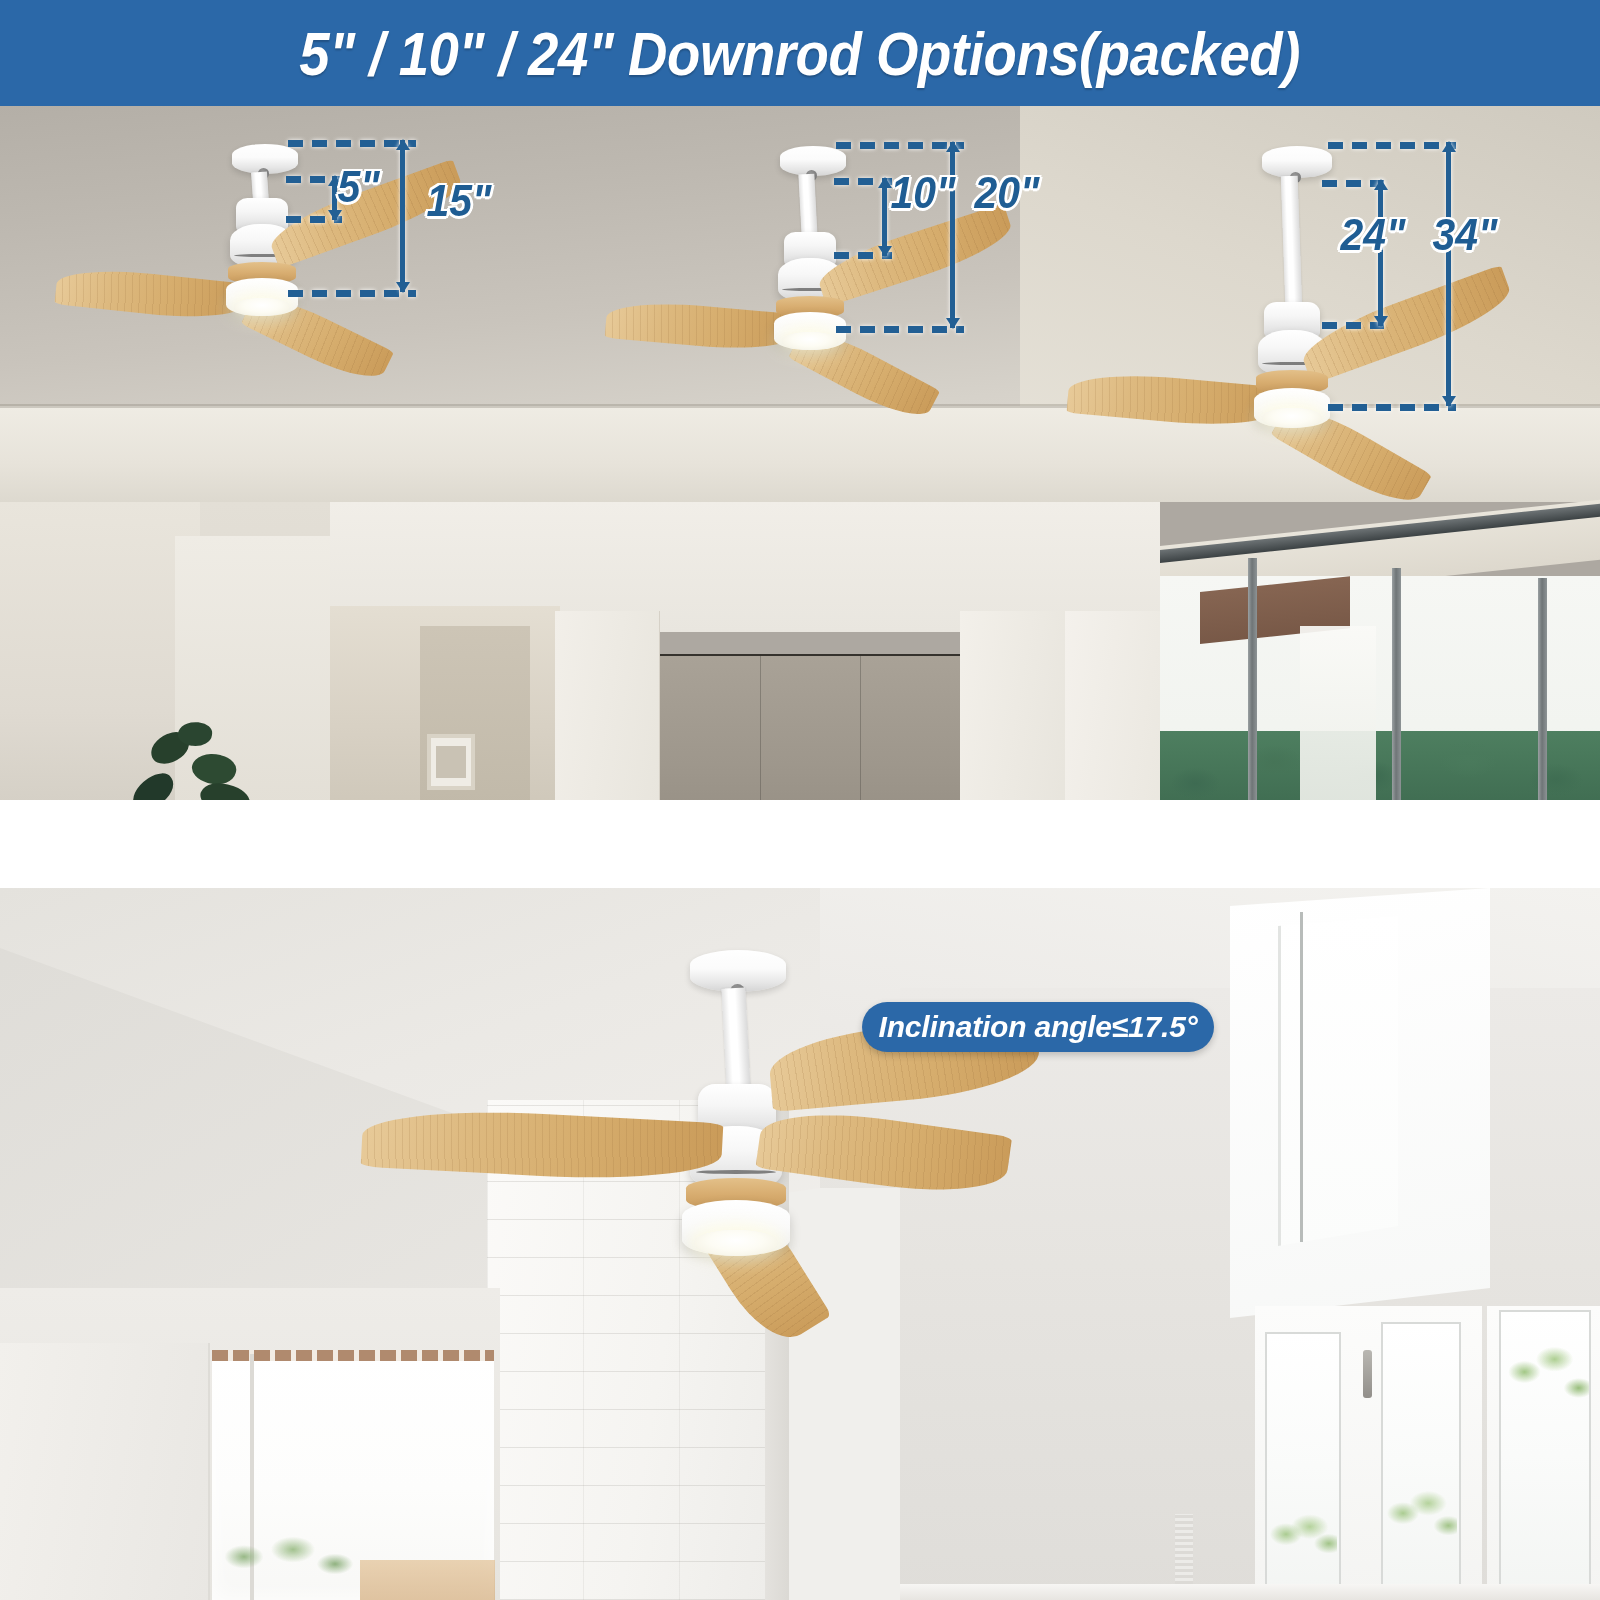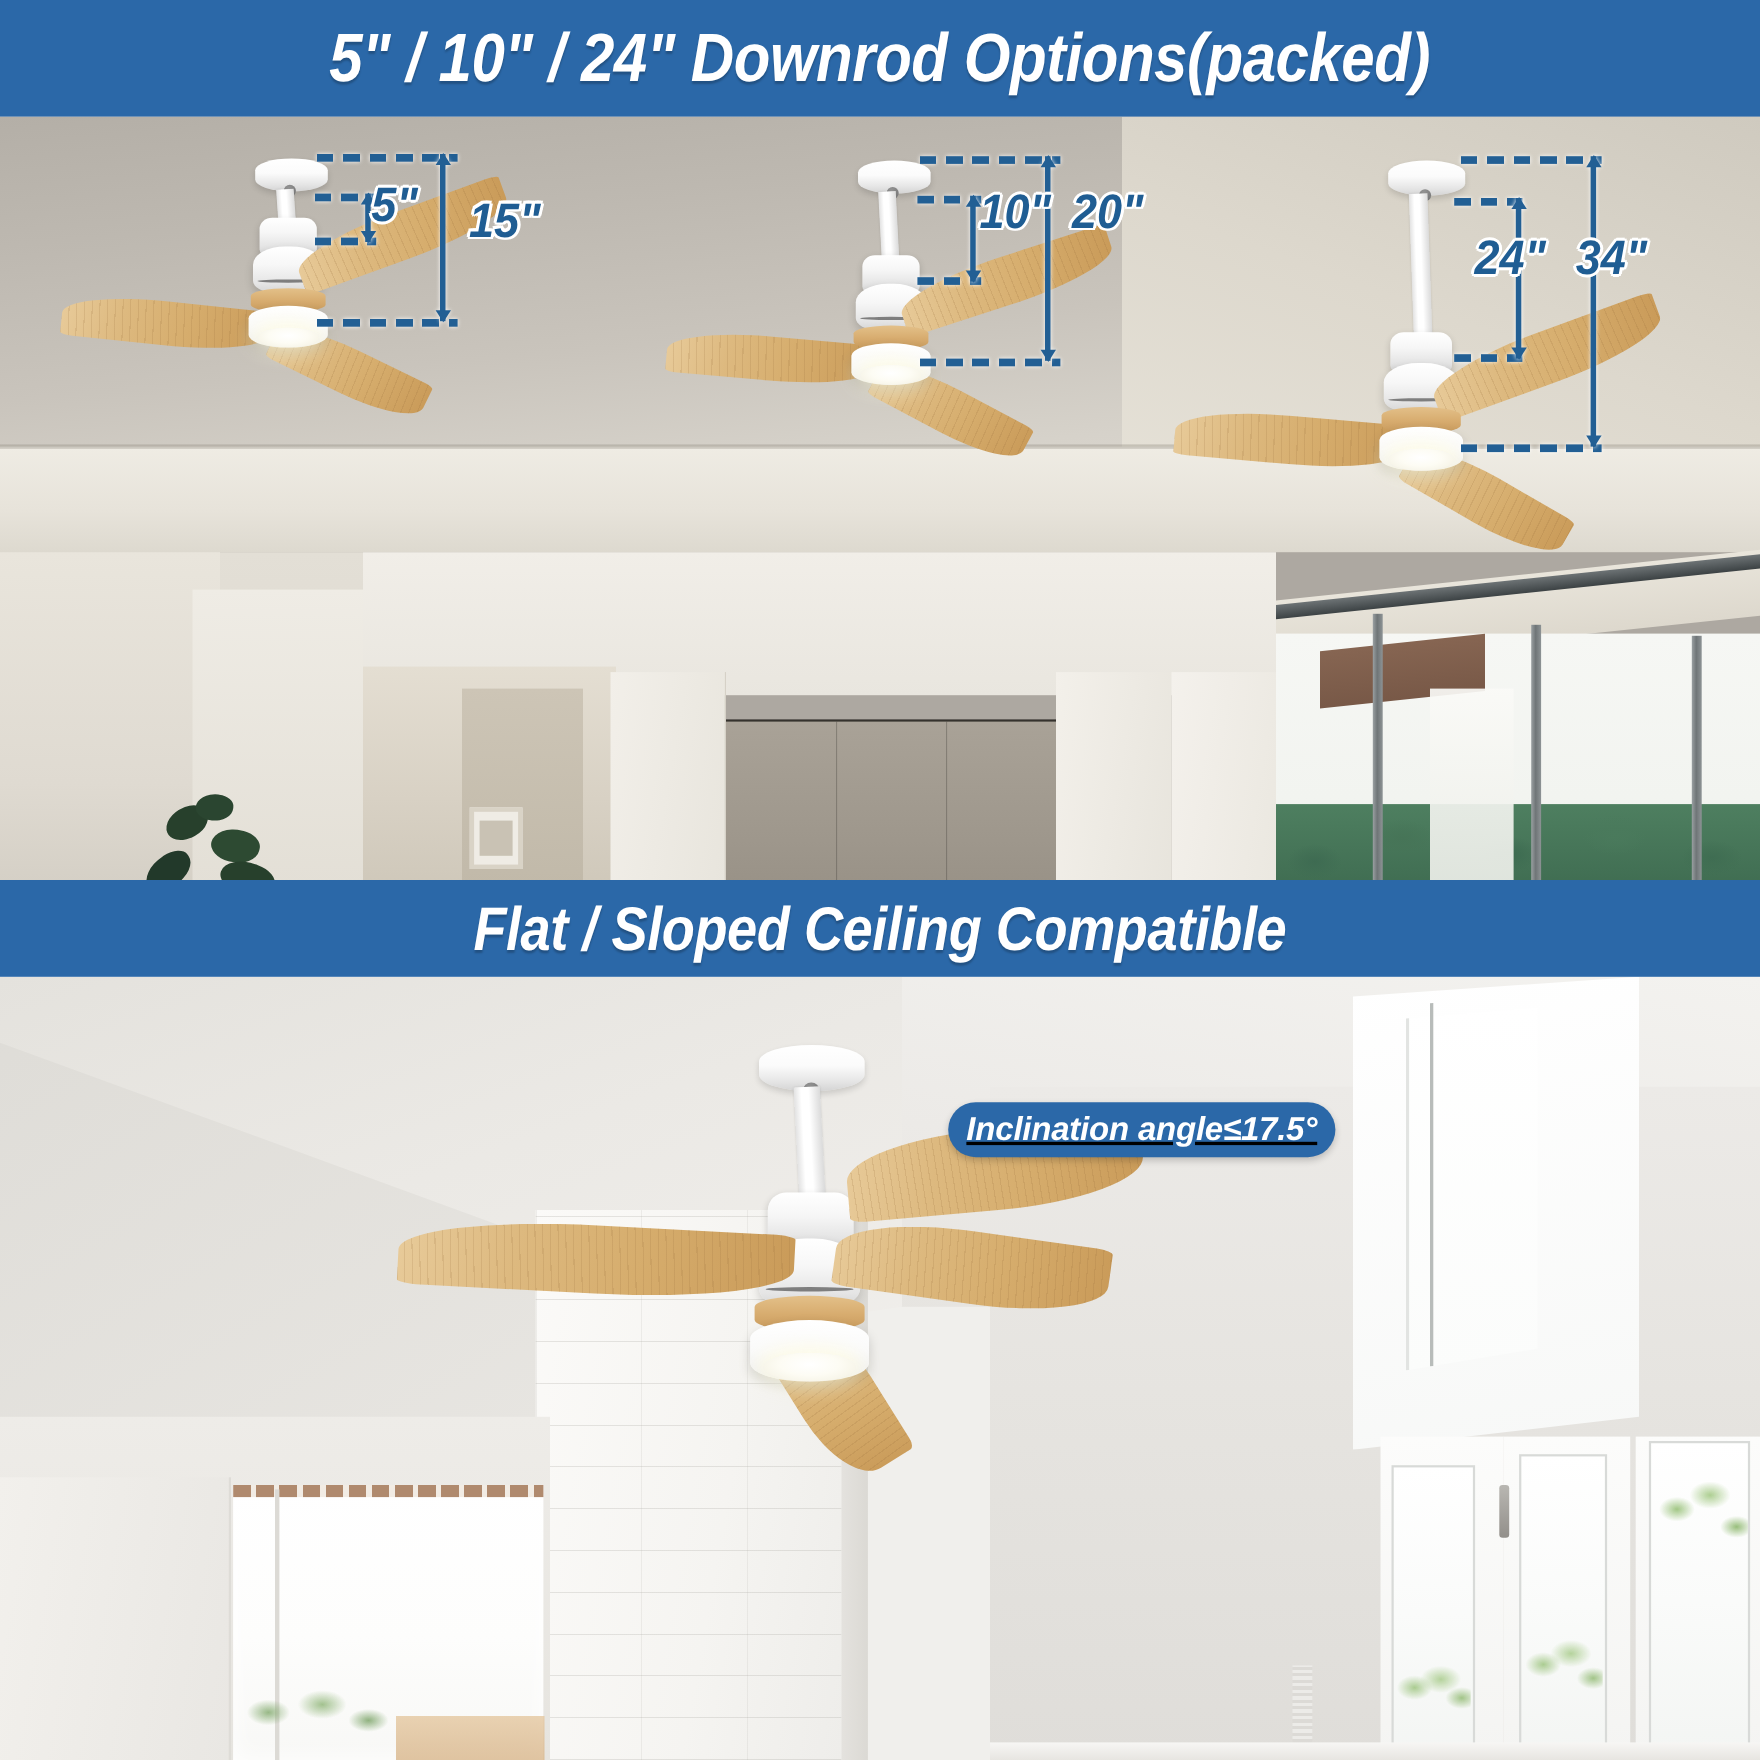--- a/index.html
+++ b/index.html
@@ -356,9 +356,6 @@
     </div>
   </div>
 
-  <div class="banner banner-mid">
-    <div class="banner-text">Flat / Sloped Ceiling Compatible</div>
-  </div>
 
   <div class="scene2">
     <div class="s2-ceil-right"></div>

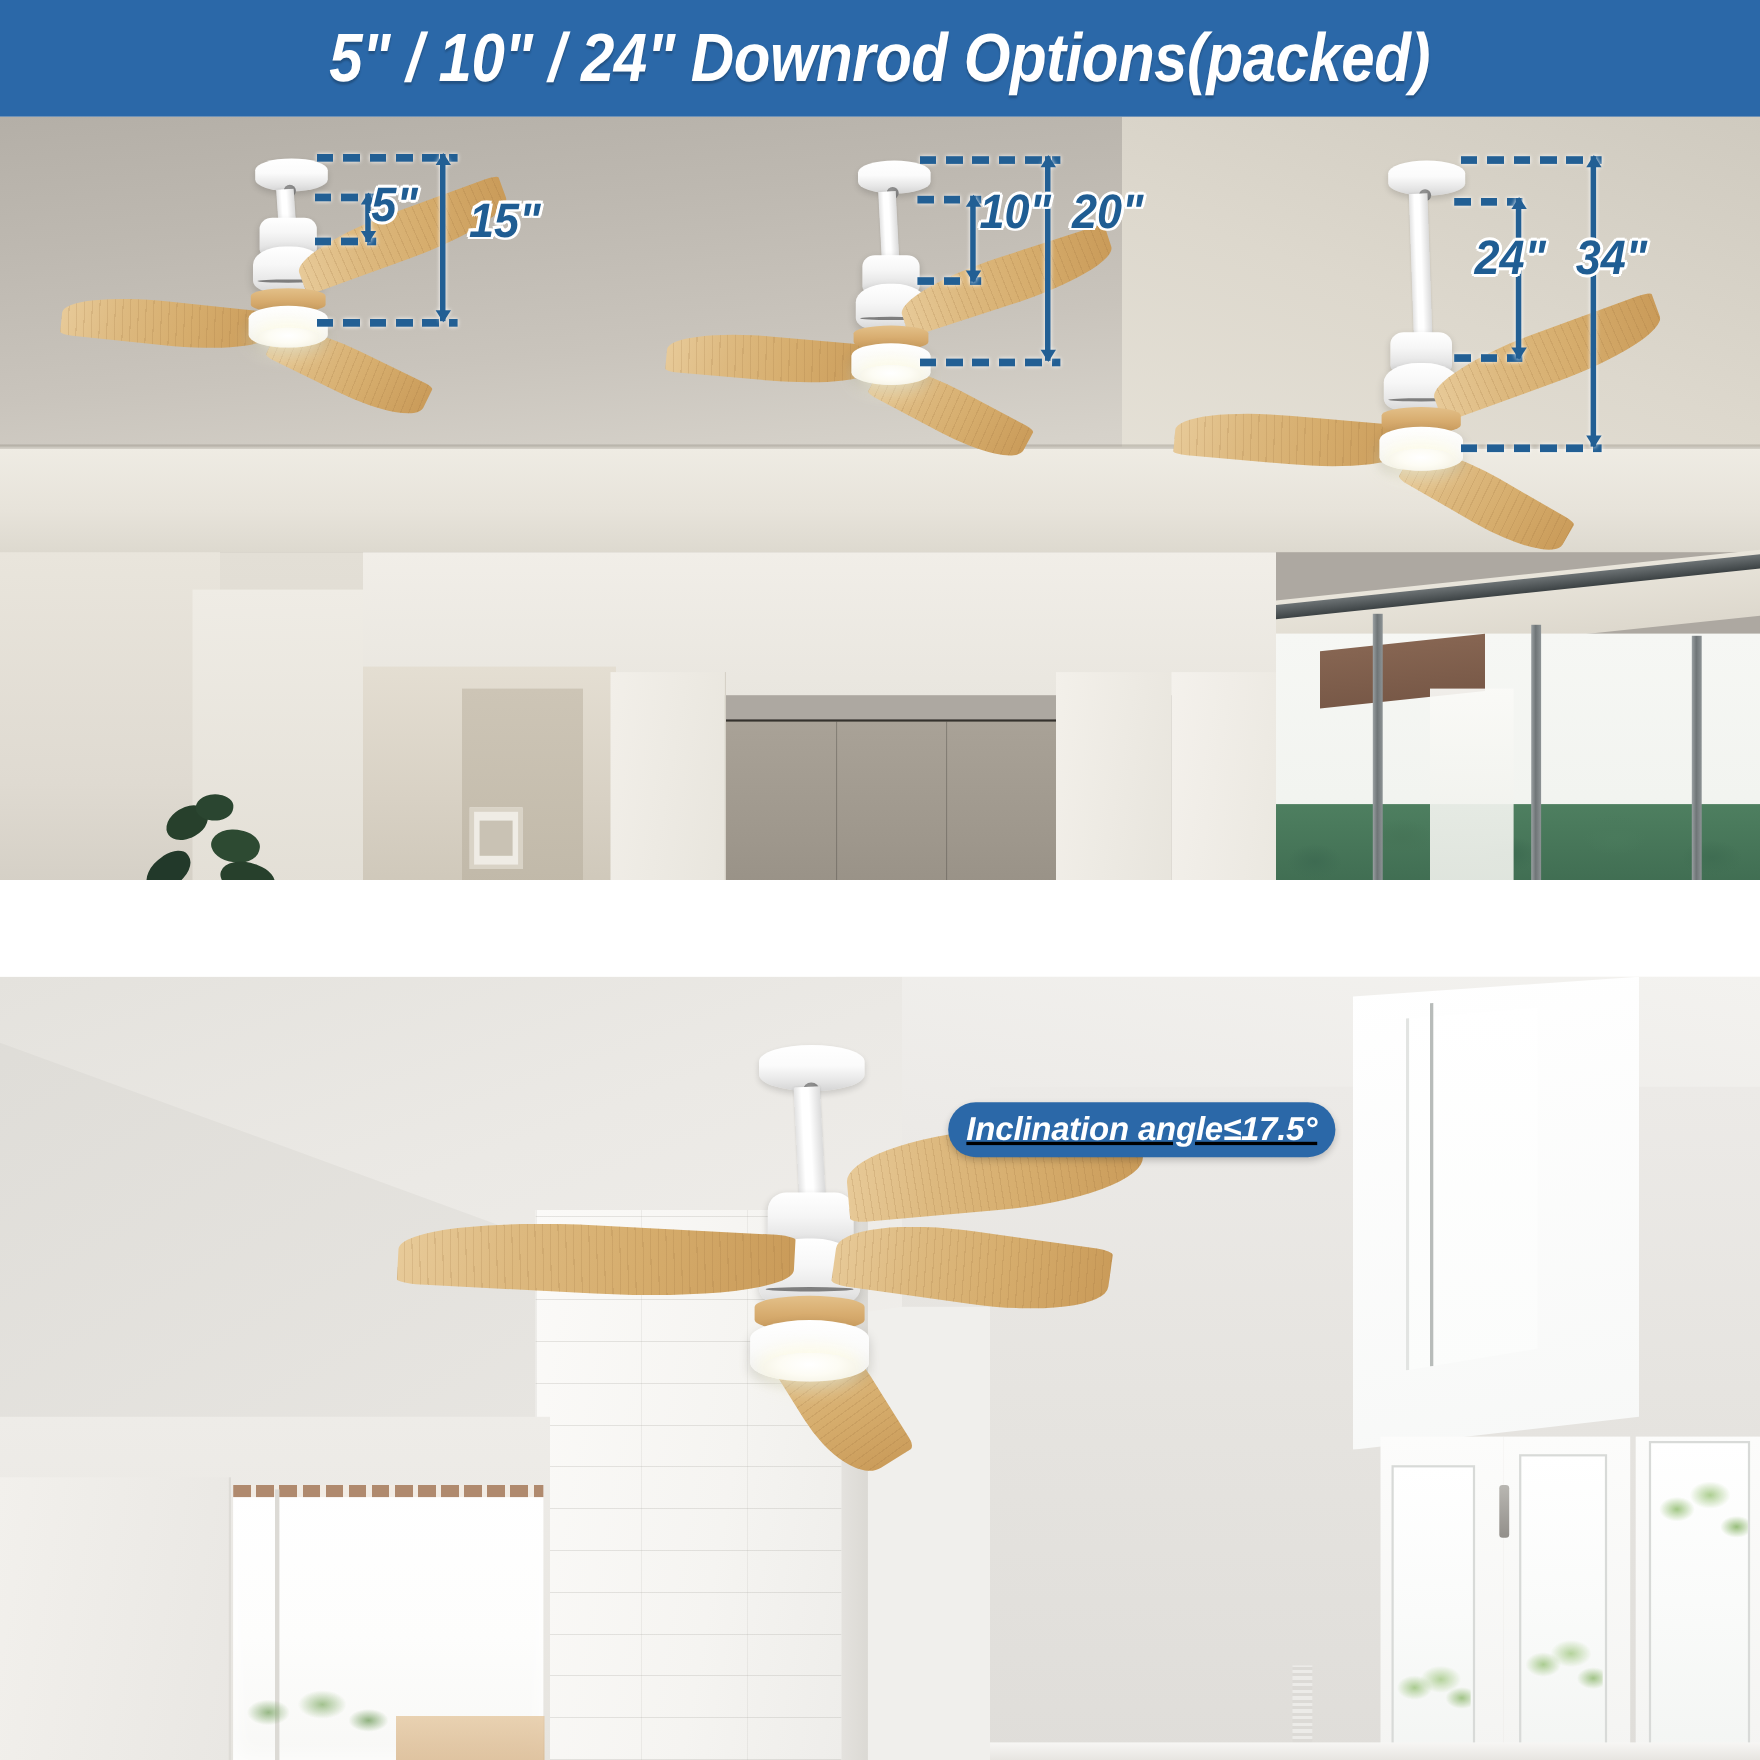--- a/index.html
+++ b/index.html
@@ -200,7 +200,7 @@
 
   .pill { position:absolute; background:#2b68a8; border-radius:34px;
       display:flex; align-items:center; justify-content:center;
-      box-shadow:0 3px 7px rgba(0,0,0,.2);text-decoration:underline; }
+      box-shadow:0 3px 7px rgba(0,0,0,.2); }
   .pill-text { color:#fff; font-weight:bold; font-style:italic; font-size:30px;
       white-space:nowrap; letter-spacing:-0.2px; }
 </style>

